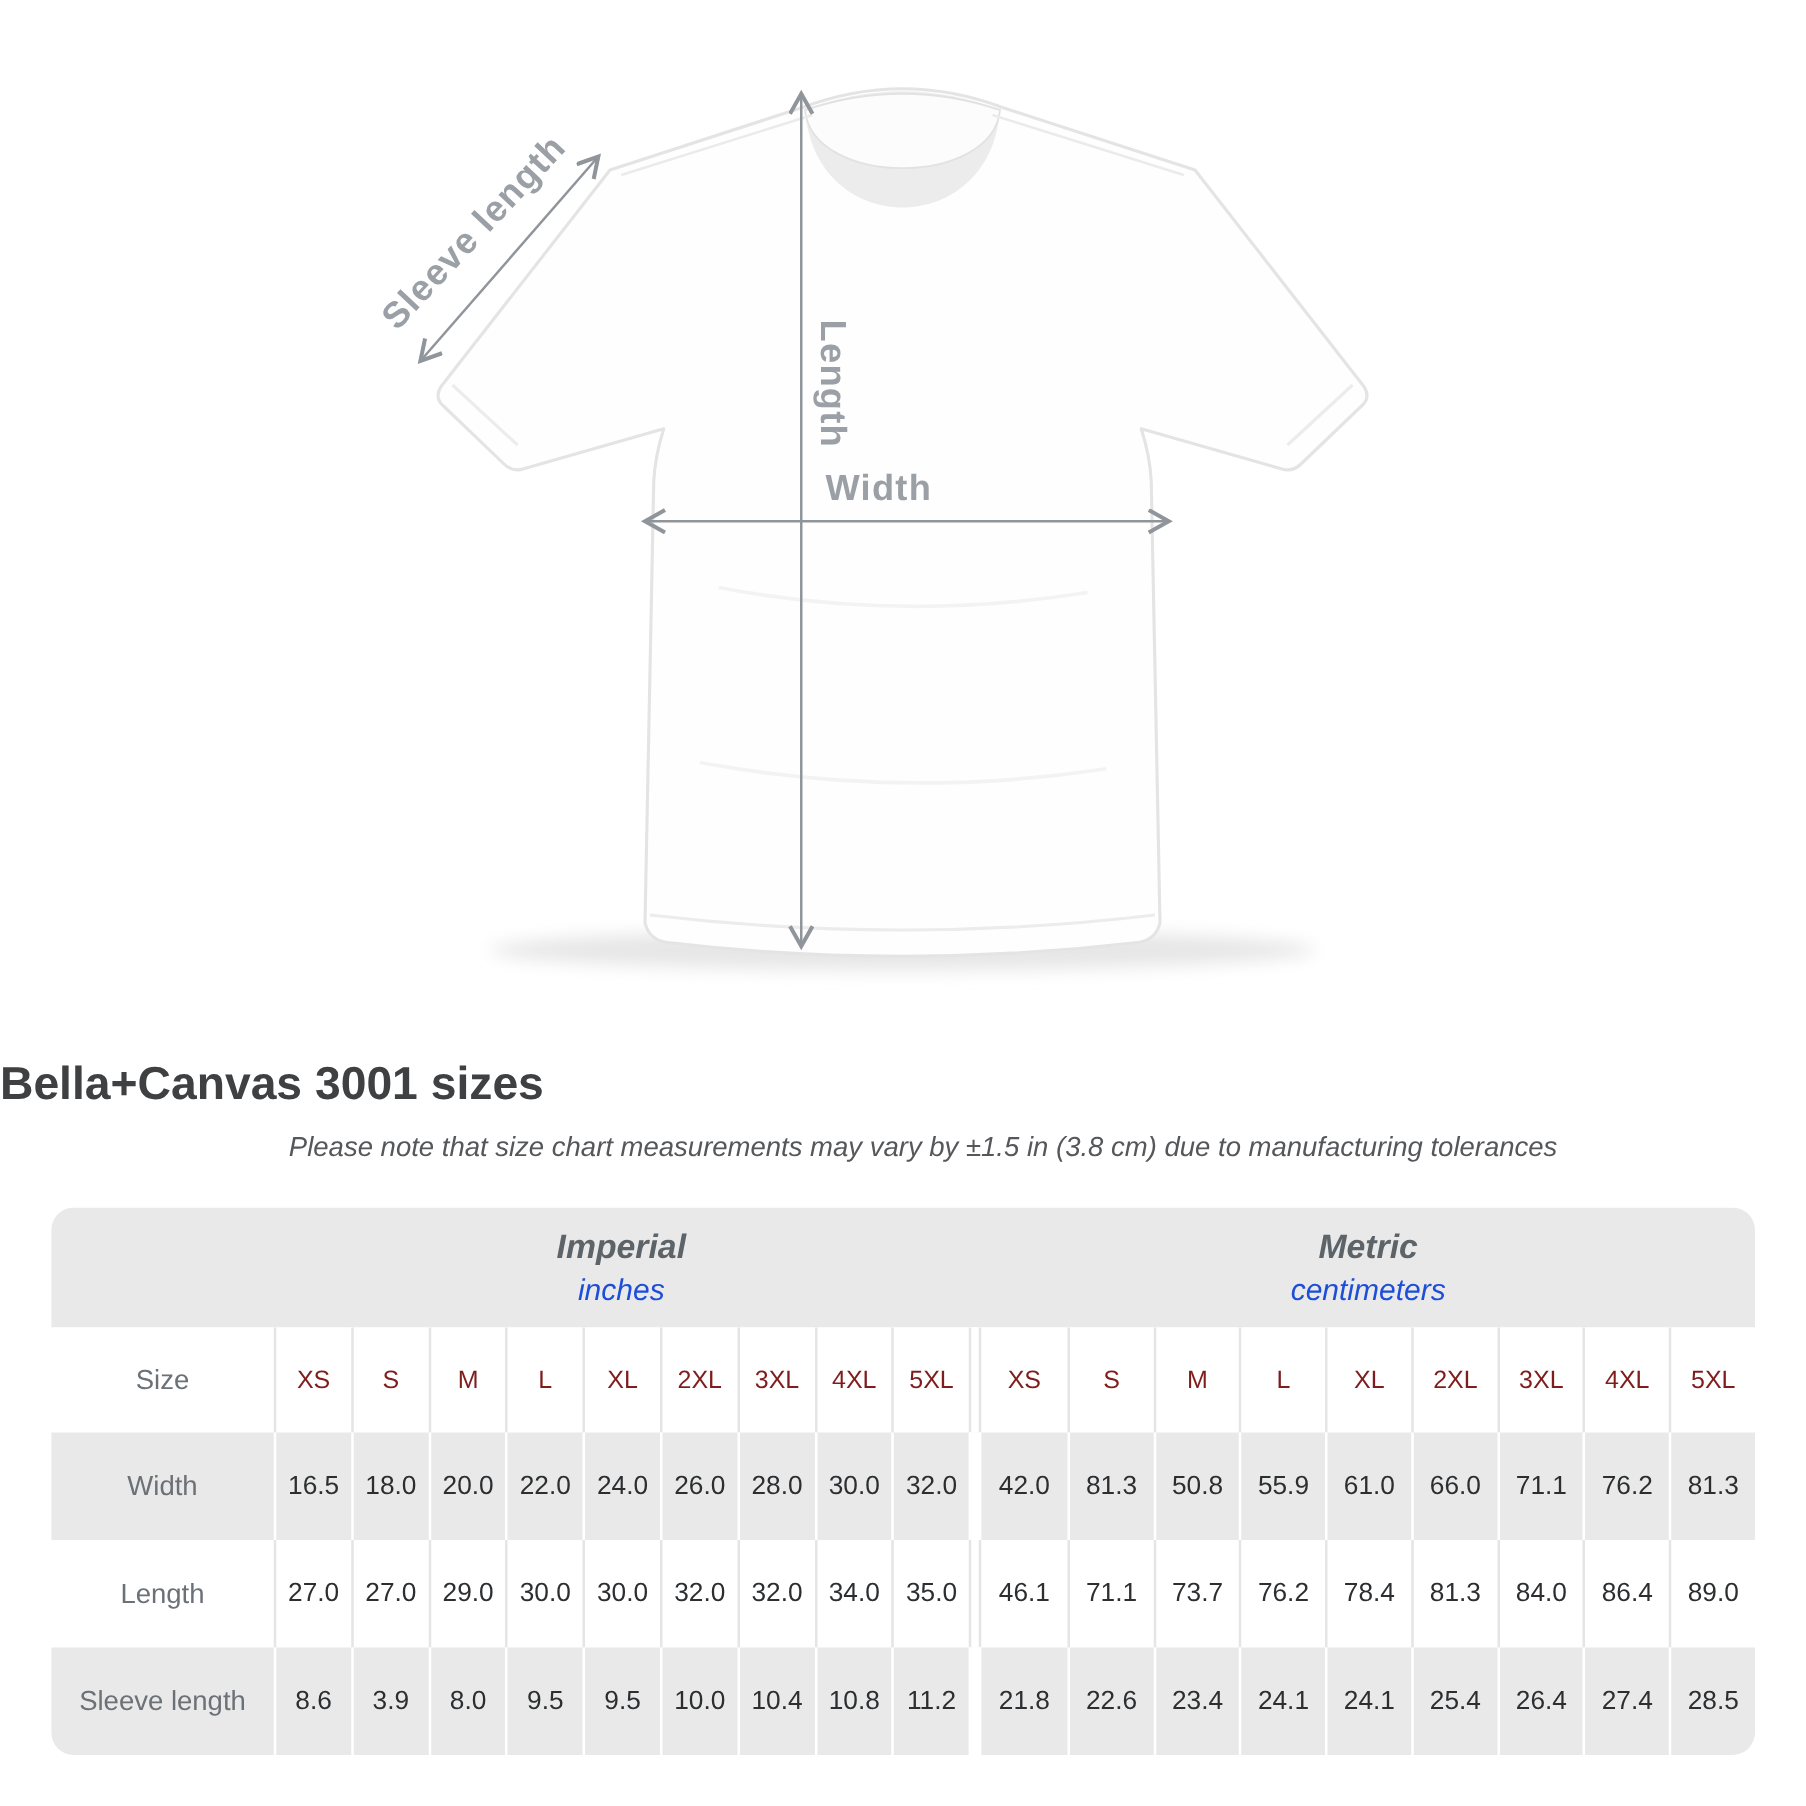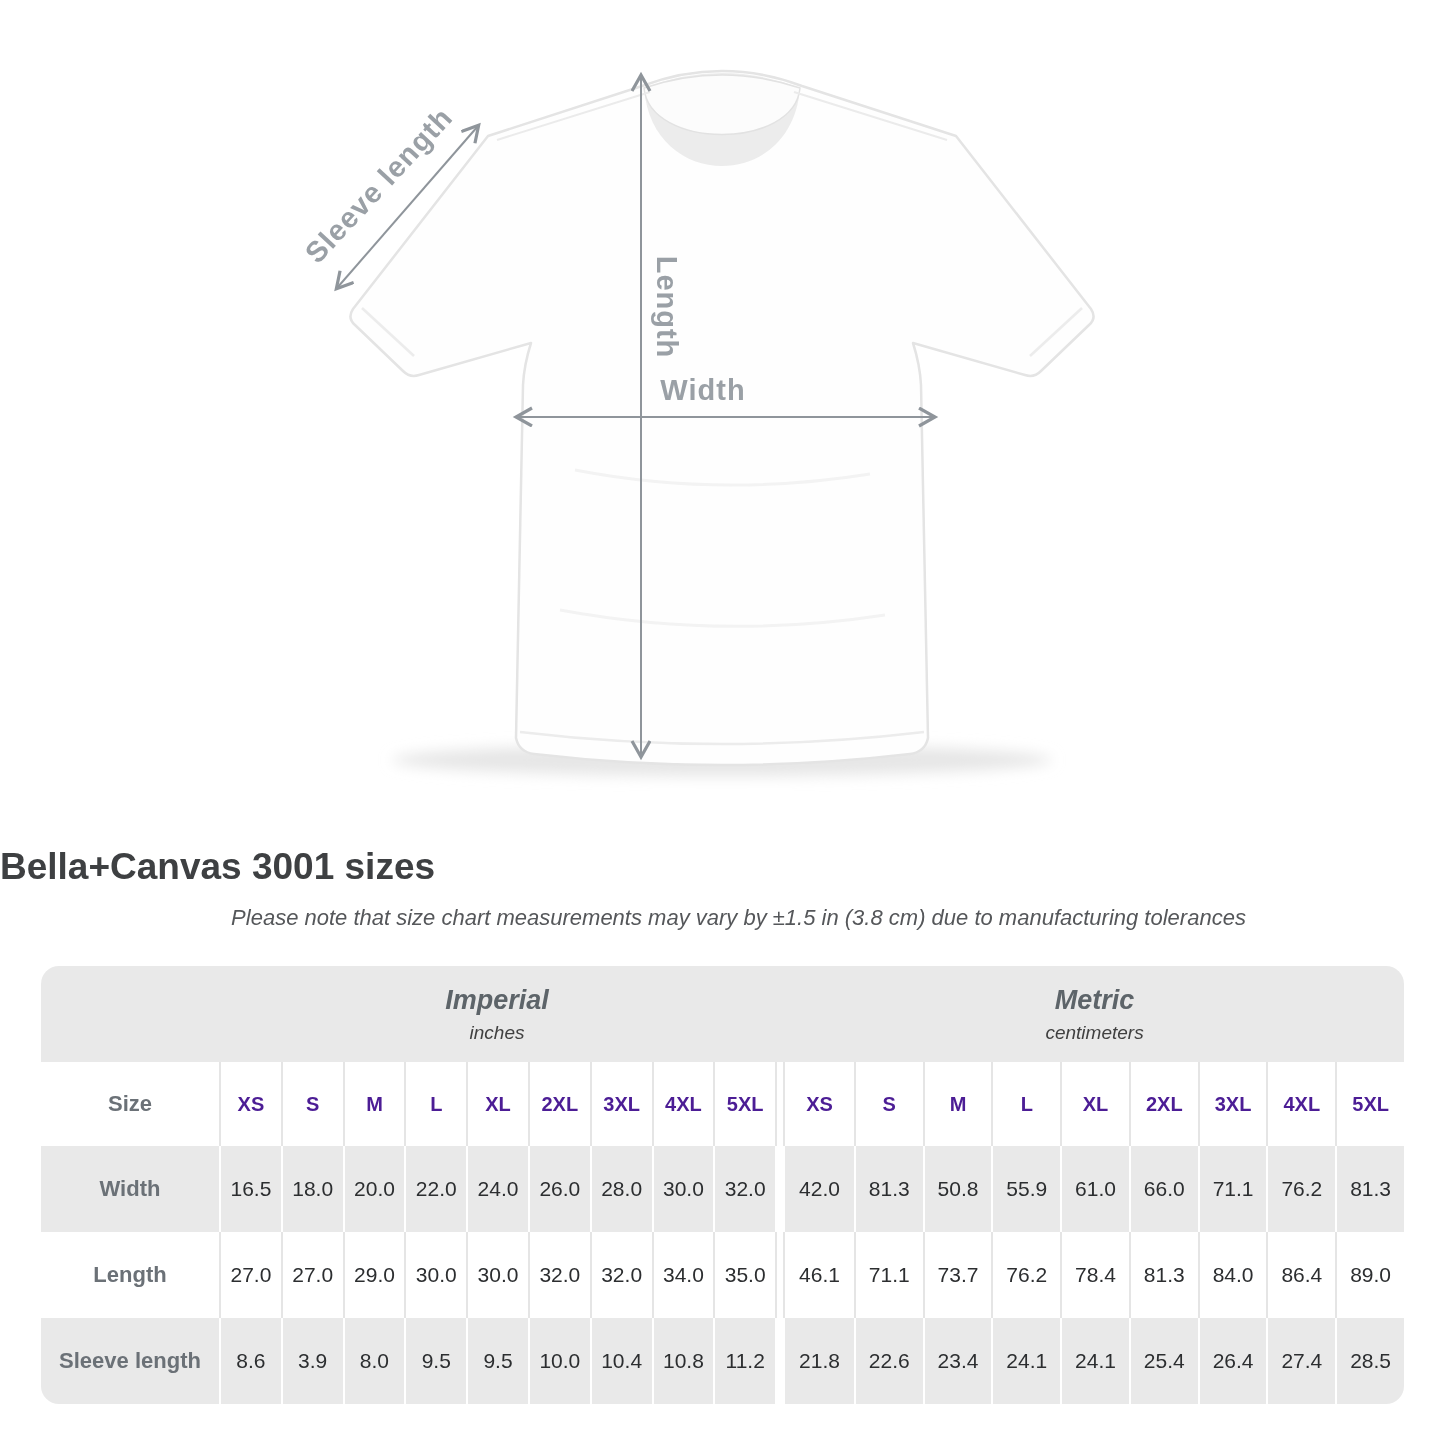--- a/index.html
+++ b/index.html
@@ -21,7 +21,7 @@
   .band-imperial{grid-column:2 / span 9;}
   .band-metric{grid-column:12 / span 9;text-align:center;}
   .band-title{font-size:27px;font-weight:bold;font-style:italic;color:#5d6469;}
-  .band-unit{font-size:19px;font-style:italic;color:#404040;}
+  .band-unit{font-size:24px;font-style:italic;color:#1d4ed8;}
   .row{height:86px;}
   .row.header{height:84px;}
   .r-white{background:#ffffff;--dv:#e5e5e5;}

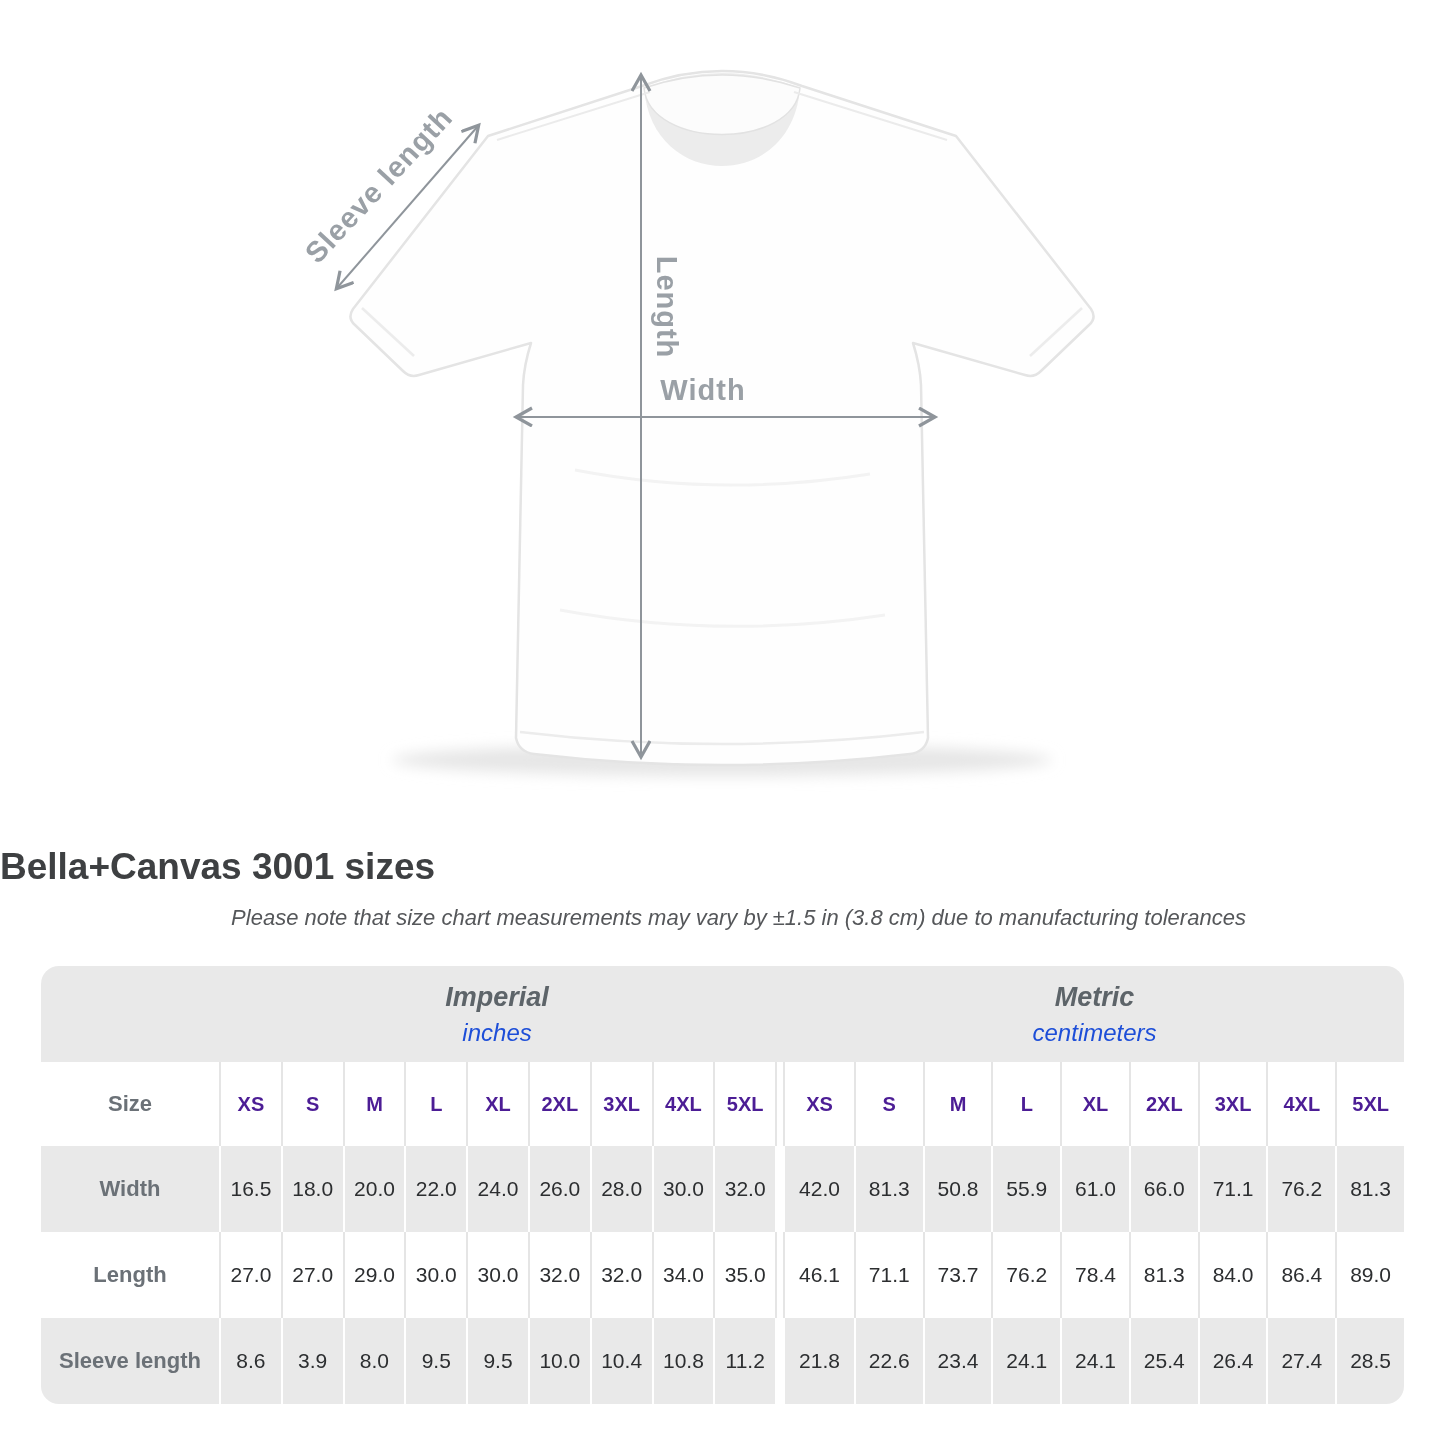--- a/index.html
+++ b/index.html
@@ -28,7 +28,7 @@
   .r-gray{background:#e9e9e9;--dv:#ffffff;}
   .c{display:flex;align-items:center;justify-content:center;
      border-left:2px solid var(--dv);font-size:21px;color:#2c2e30;}
-  .c.label-cell{border-left:none;font-weight:bold;color:#6b7177;font-size:22px;}
+  .c.label-cell{border-left:none;font-weight:normal;color:#6b7177;font-size:22px;}
   .c.nb{border-left:none;}
   .c.size-cell{font-weight:bold;color:#4c1d95;font-size:20px;}
   .spacer{background:#ffffff;border-left:2px solid var(--dv);border-right:2px solid var(--dv);}

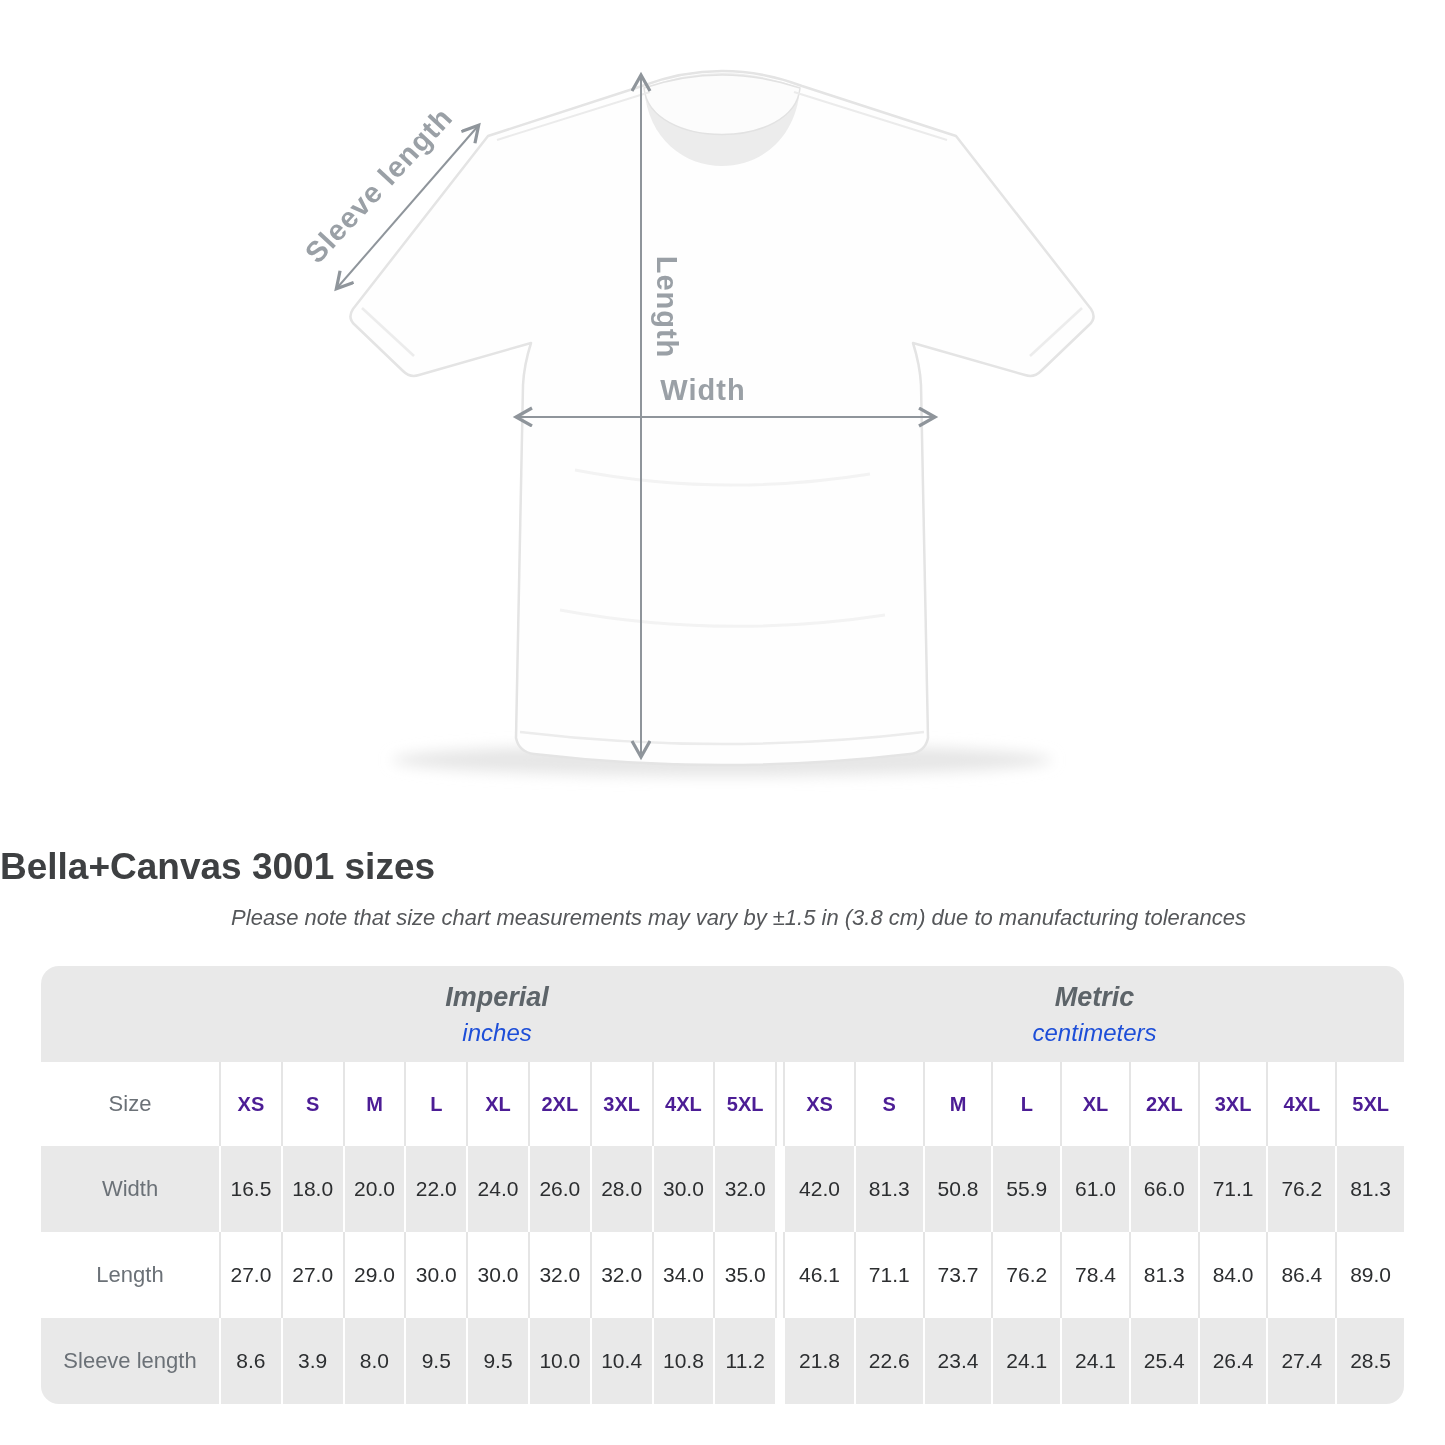--- a/index.html
+++ b/index.html
@@ -30,7 +30,7 @@
      border-left:2px solid var(--dv);font-size:21px;color:#2c2e30;}
   .c.label-cell{border-left:none;font-weight:normal;color:#6b7177;font-size:22px;}
   .c.nb{border-left:none;}
-  .c.size-cell{font-weight:bold;color:#4c1d95;font-size:20px;}
+  .c.size-cell{font-weight:normal;color:#7f1d1d;font-size:20px;}
   .spacer{background:#ffffff;border-left:2px solid var(--dv);border-right:2px solid var(--dv);}
 </style>
 </head>

